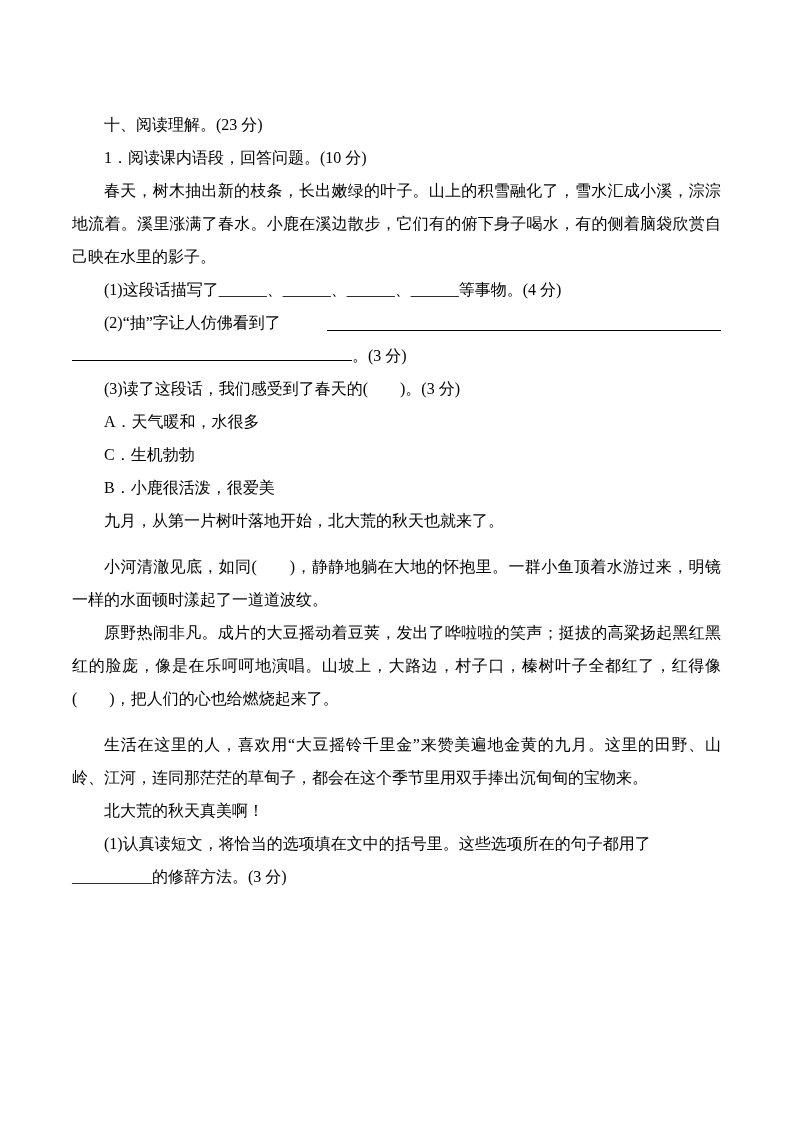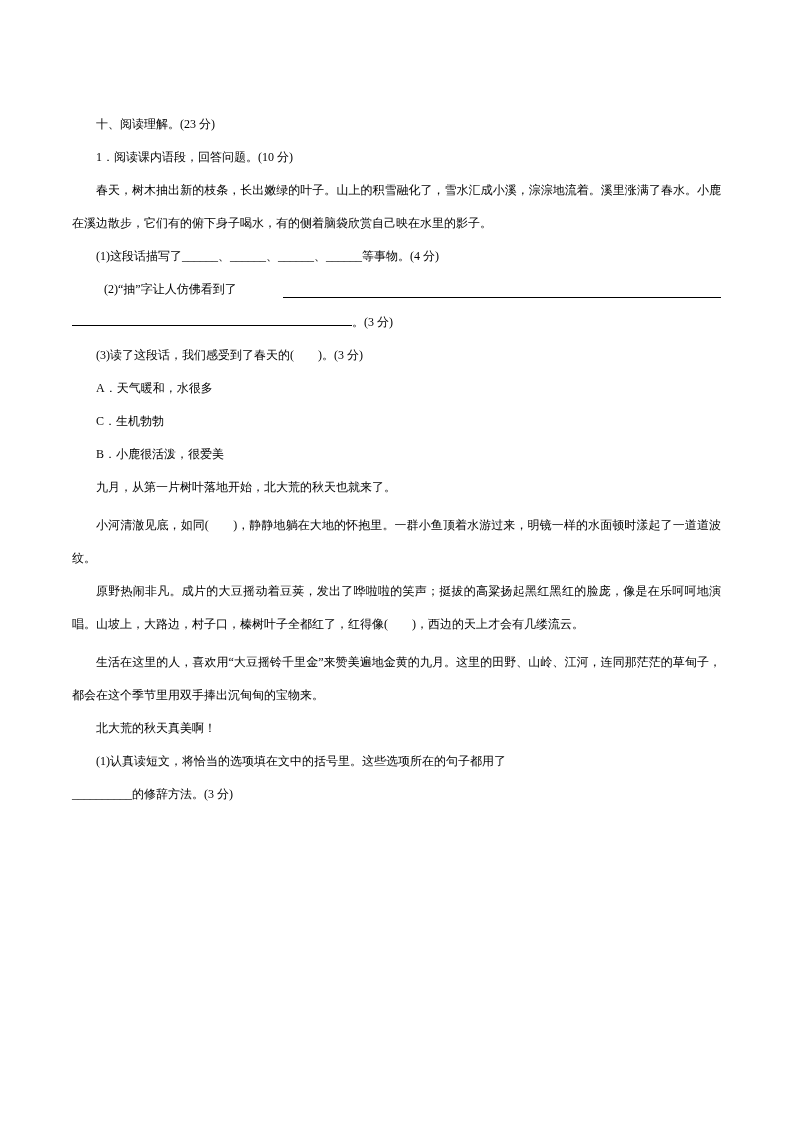--- a/index.html
+++ b/index.html
@@ -11,7 +11,7 @@
     background: #ffffff;
     color: #000000;
     font-family: "Liberation Serif", "DejaVu Serif", serif;
-    font-size: 12px;
+    font-size: 16px;
     line-height: 33px;
     overflow: hidden;
   }

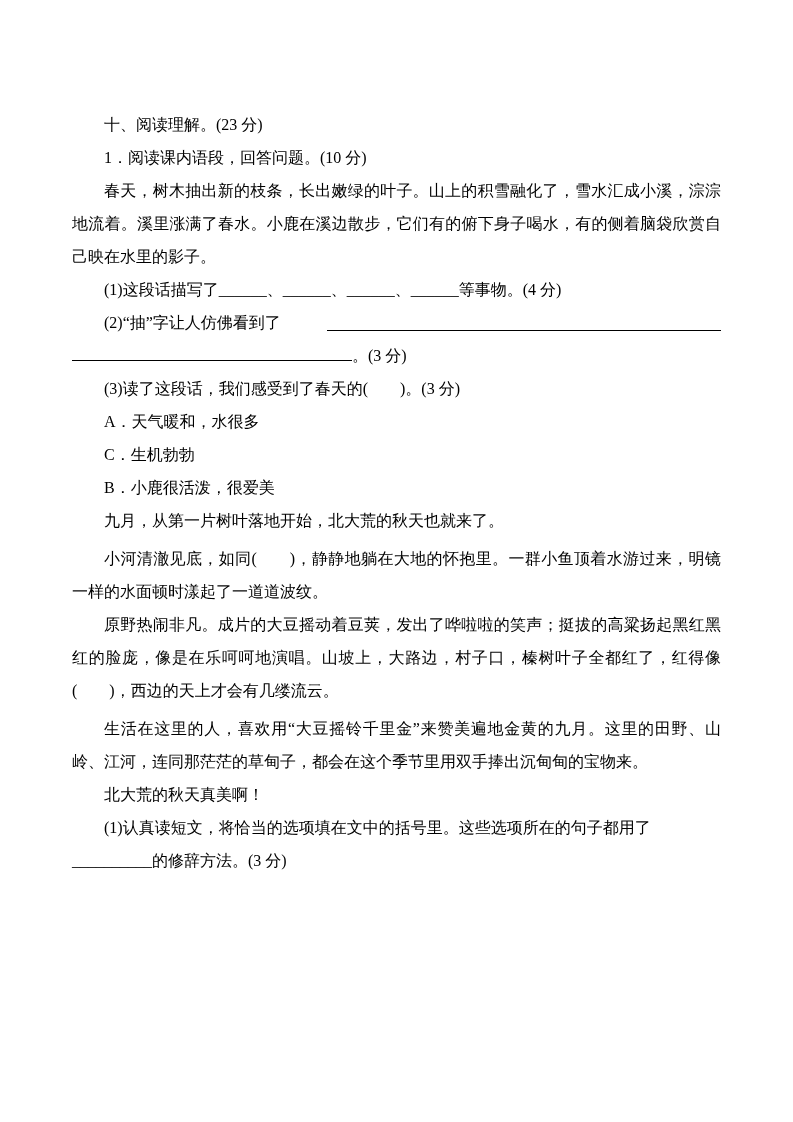--- a/index.html
+++ b/index.html
@@ -18,7 +18,7 @@
   p { margin: 0; text-align: justify; }
   .indent { text-indent: 2em; }
   .center-title { text-align: center; font-weight: bold; }
-  .mt { margin-top: 5px; }
+  .mt { margin-top: 13px; }
   .fill-line { display: flex; padding-left: 32px; text-align: left; gap: 46px; }
   .fill-line .prefix { white-space: nowrap; flex: 0 0 auto; }
   .fill-rest {

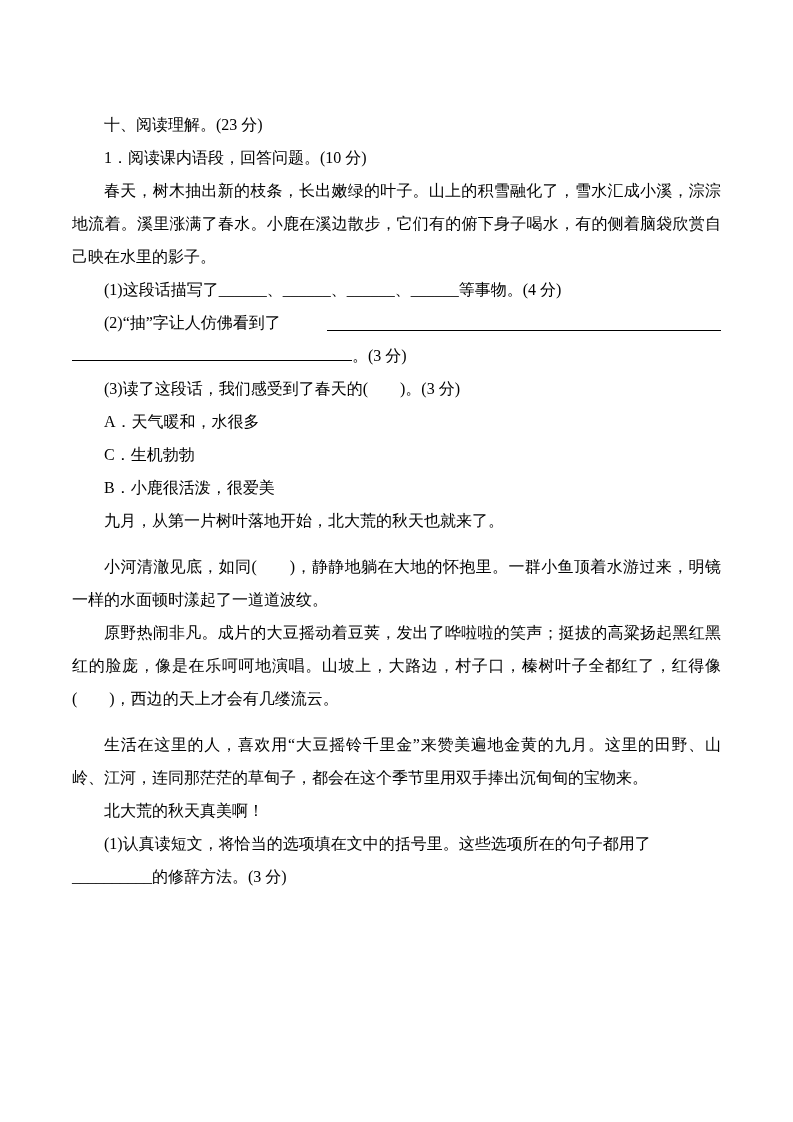--- a/index.html
+++ b/index.html
@@ -63,7 +63,7 @@
 
   <p class="indent">九月，从第一片树叶落地开始，北大荒的秋天也就来了。</p>
   <p class="indent mt">小河清澈见底，如同(　　)，静静地躺在大地的怀抱里。一群小鱼顶着水游过来，明镜一样的水面顿时漾起了一道道波纹。</p>
-  <p class="indent">原野热闹非凡。成片的大豆摇动着豆荚，发出了哗啦啦的笑声；挺拔的高粱扬起黑红黑红的脸庞，像是在乐呵呵地演唱。山坡上，大路边，村子口，榛树叶子全都红了，红得像(　　)，西边的天上才会有几缕流云。</p>
+  <p class="indent">原野热闹非凡。成片的大豆摇动着豆荚，发出了哗啦啦的笑声；挺拔的高粱扬起黑红黑红的脸庞，像是在乐呵呵地演唱。山坡上，大路边，村子口，榛树叶子全都红了，红得像(　　)，把人们的心也给燃烧起来了。</p>
   <p class="indent mt">生活在这里的人，喜欢用“大豆摇铃千里金”来赞美遍地金黄的九月。这里的田野、山岭、江河，连同那茫茫的草甸子，都会在这个季节里用双手捧出沉甸甸的宝物来。</p>
   <p class="indent">北大荒的秋天真美啊！</p>
 

